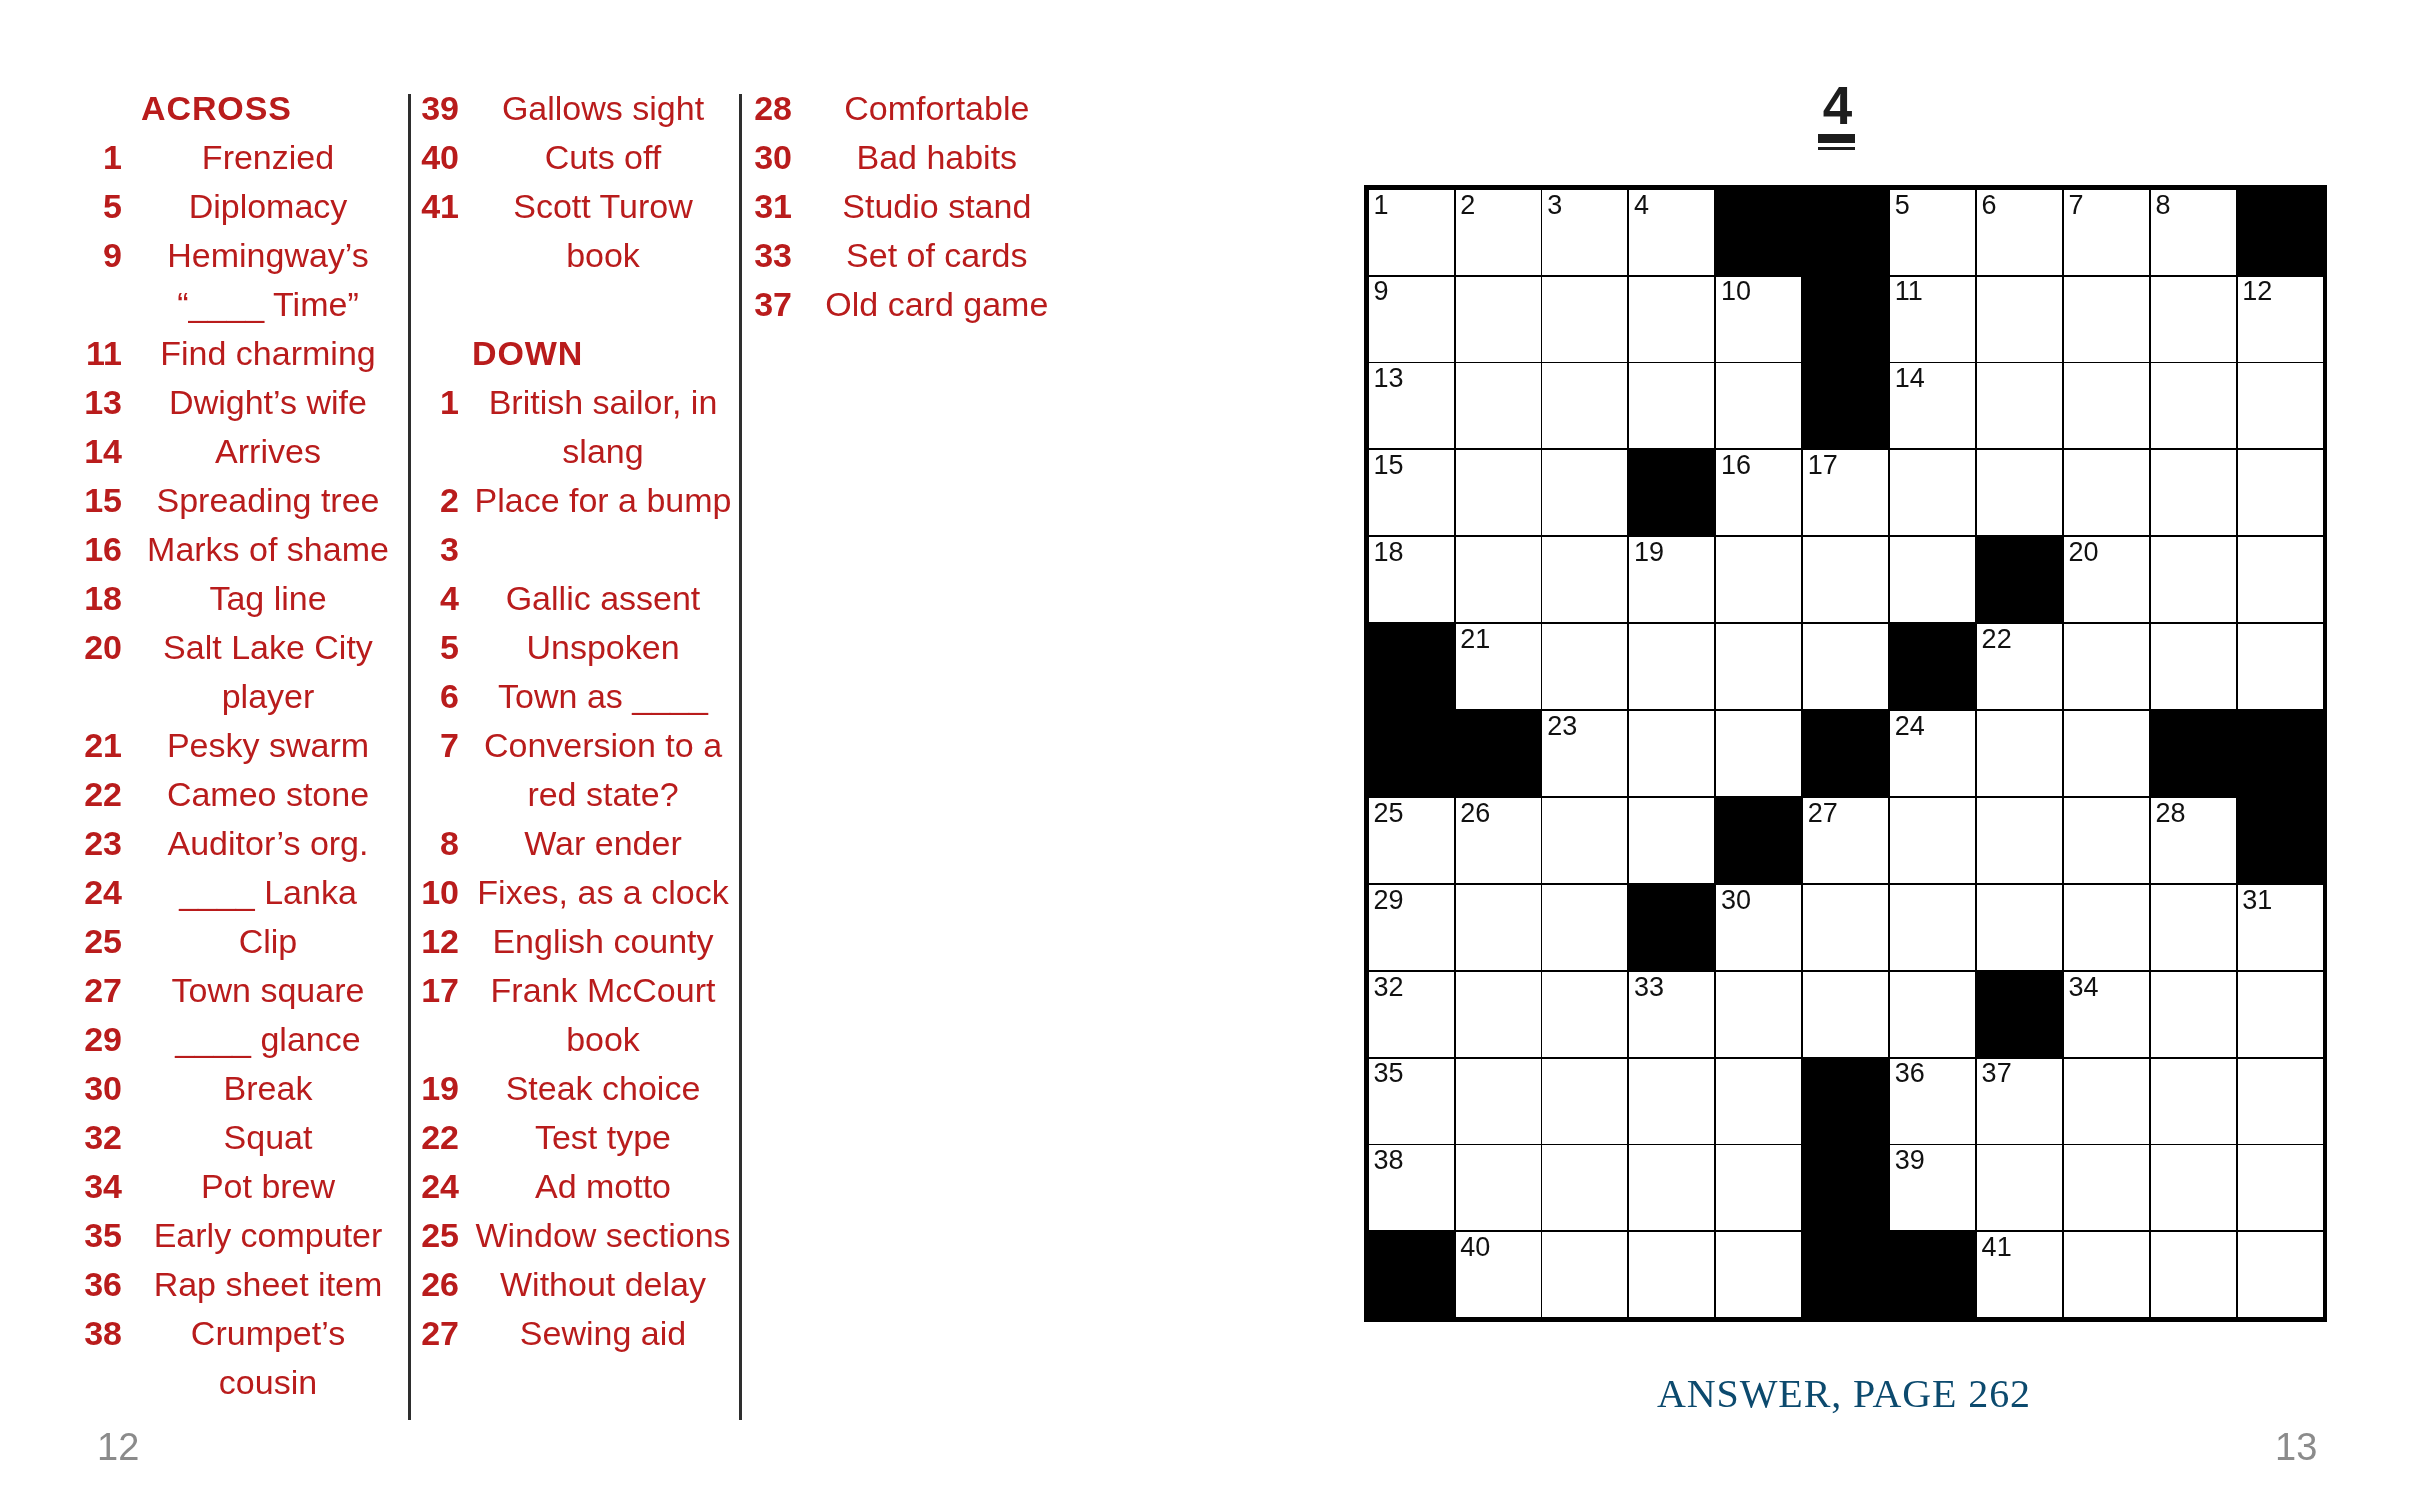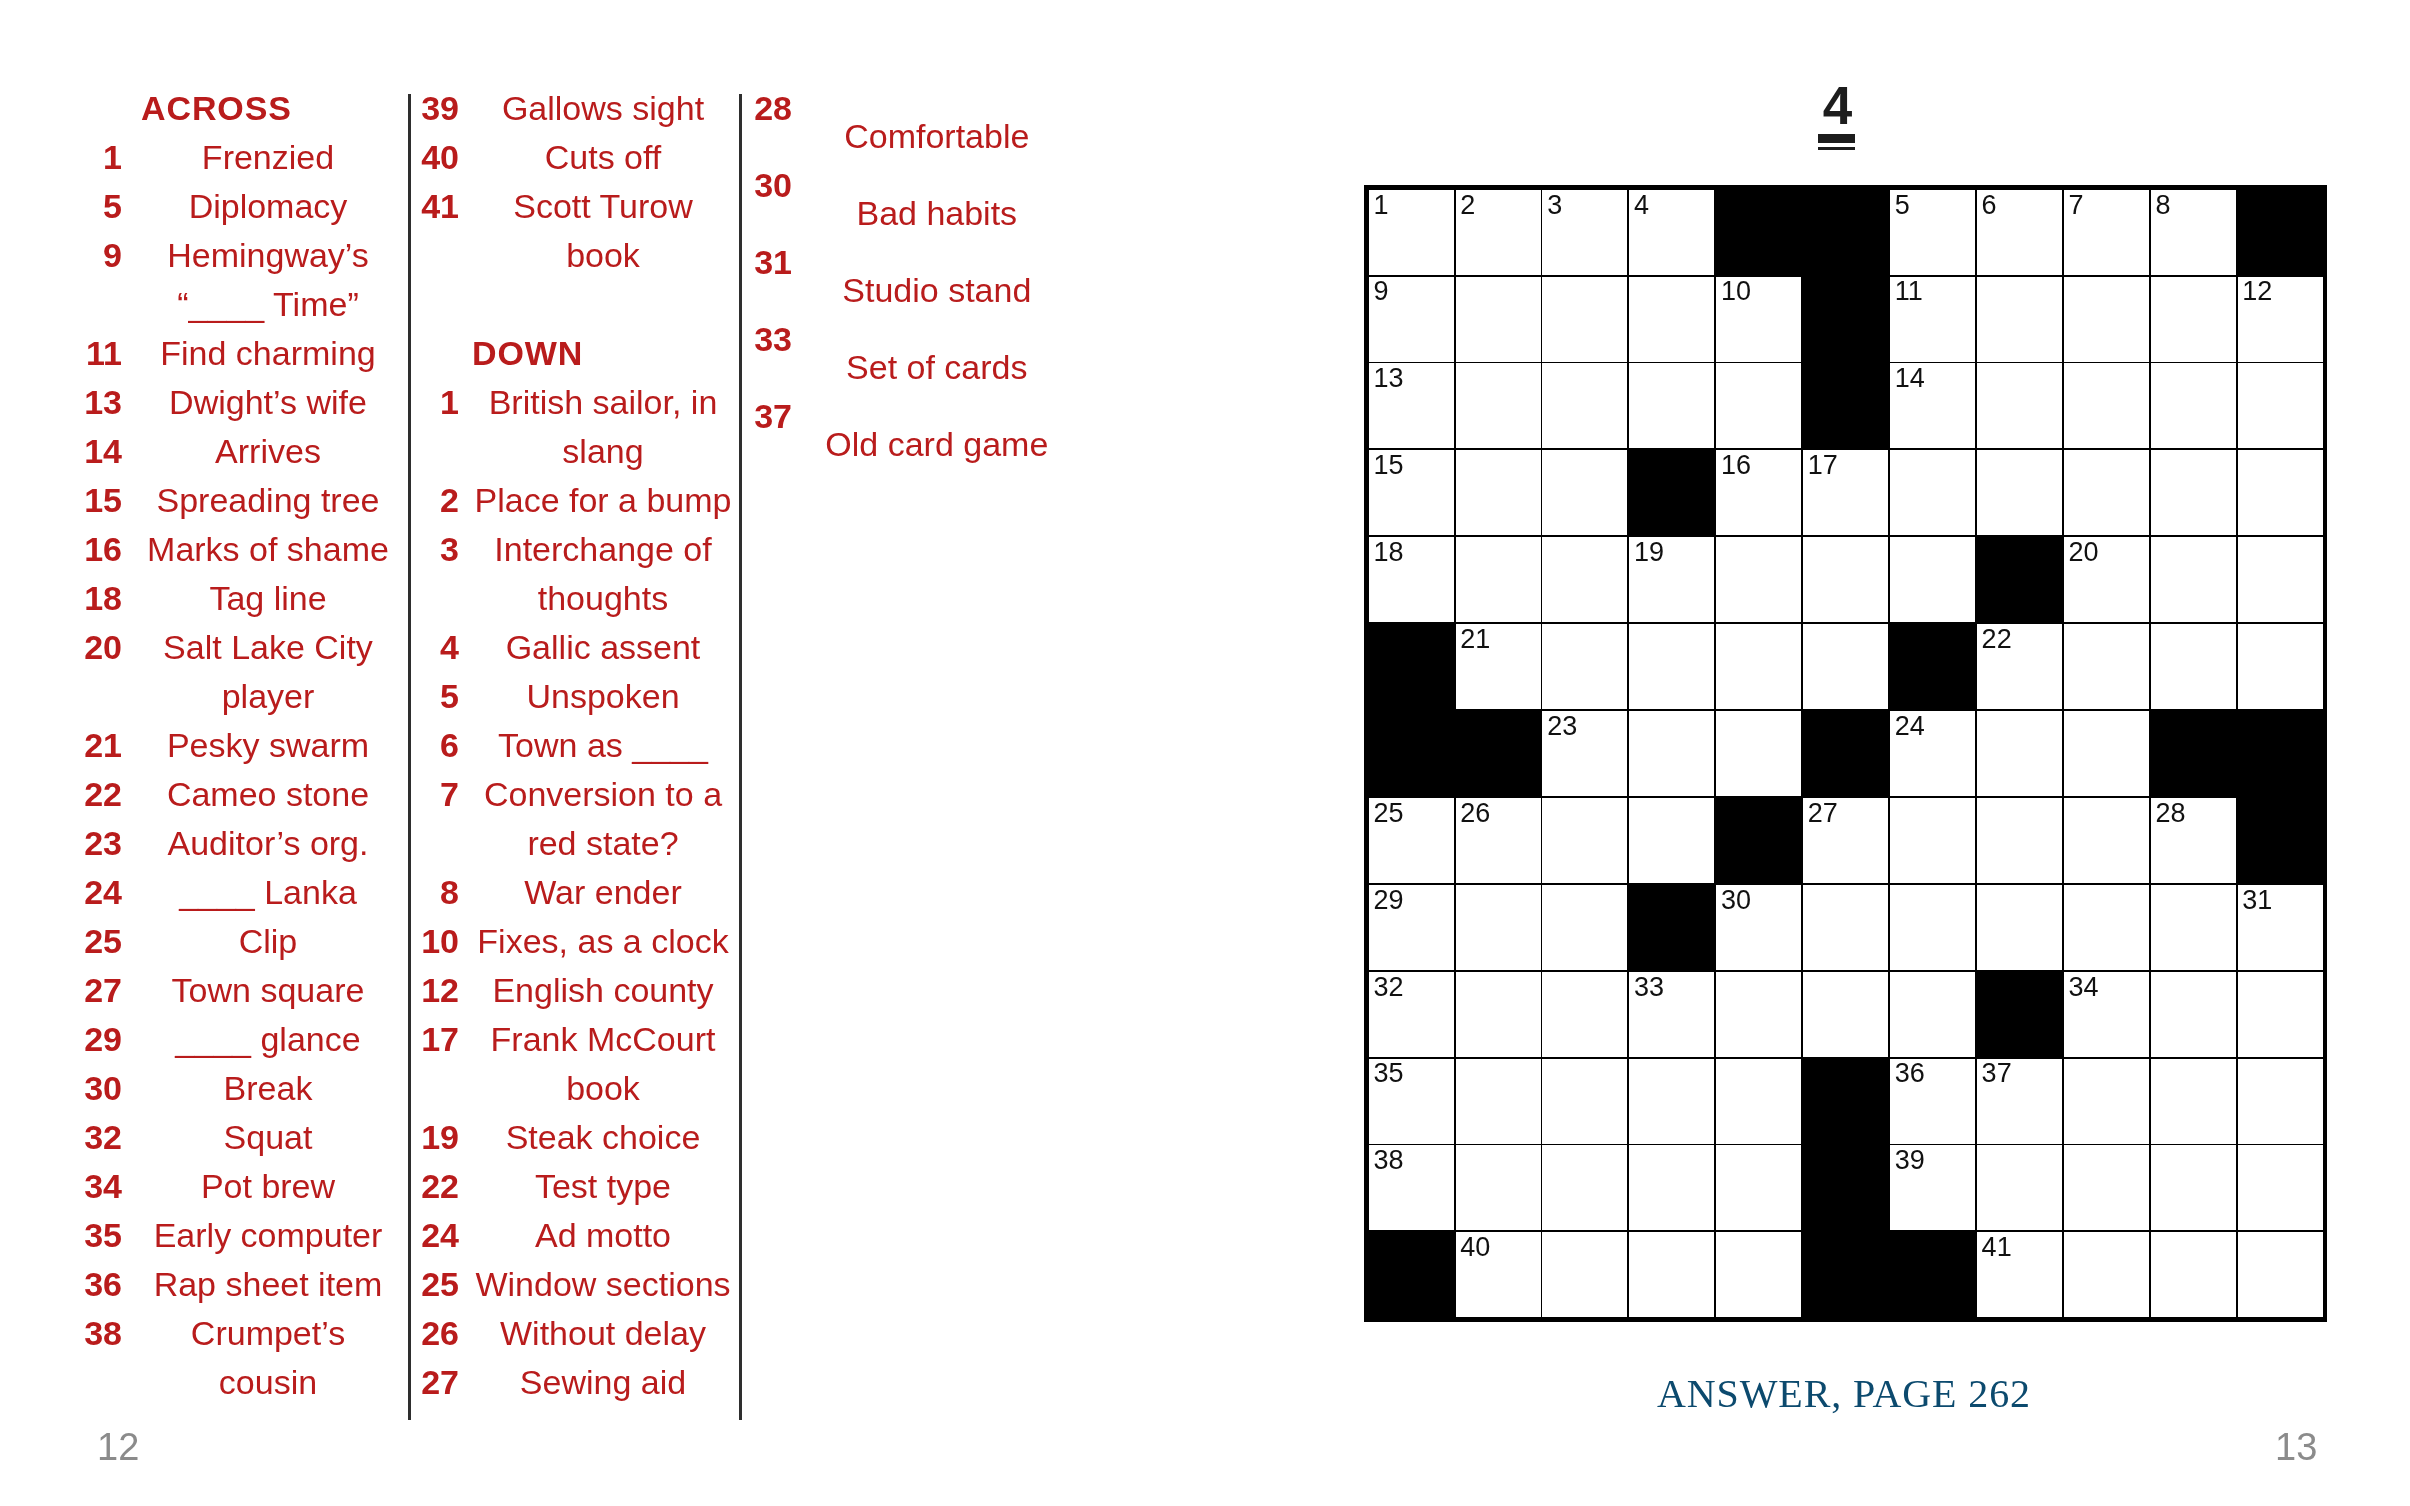--- a/index.html
+++ b/index.html
@@ -23,7 +23,7 @@
   .col3 .clue .num { width: 43px; }
   .clue .txt { margin-left: 19px; width: 254px; white-space: pre-line; text-align: center; }
   .col2 .clue .txt { margin-left: 13px; width: 262px; }
-  .col3 .clue .txt { margin-left: 11.3px; width: 267px; margin-top: 28px; }
+  .col3 .clue .txt { margin-left: 11.3px; width: 267px; }
 
   .spacer { height: 49px; }
 

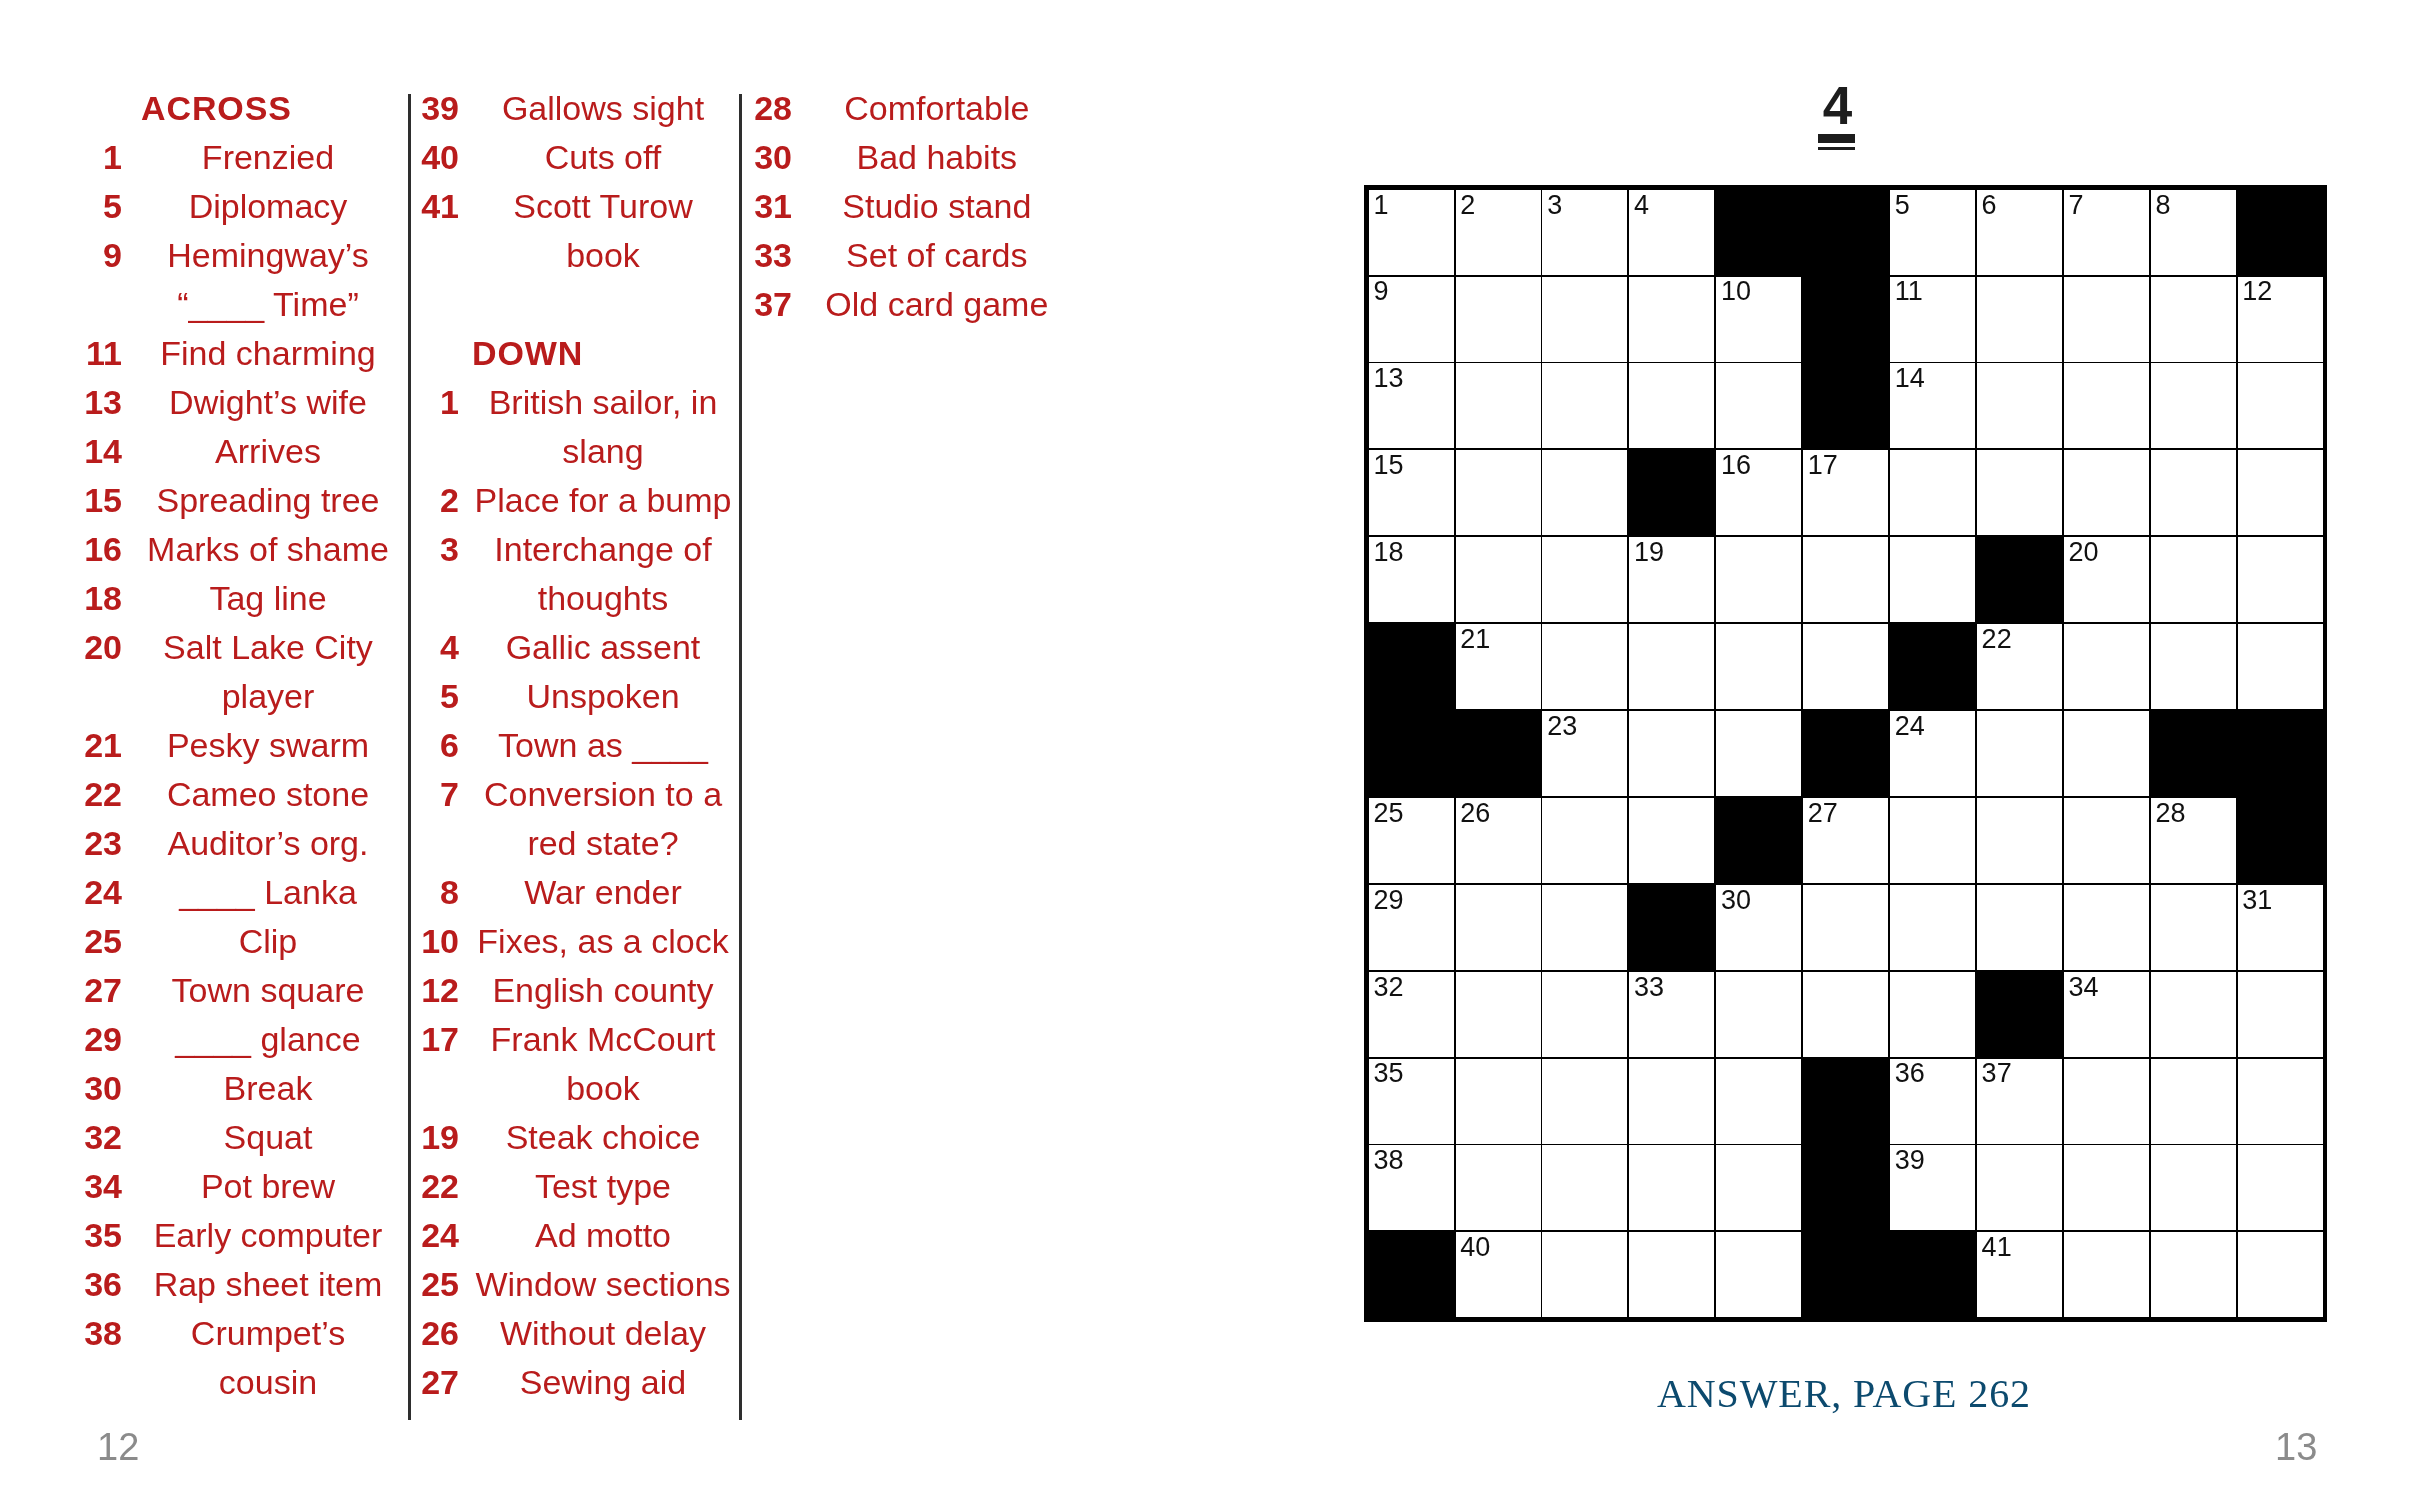--- a/index.html
+++ b/index.html
@@ -195,8 +195,6 @@
         </div>
         <div class="clue">
           <span class="num">3</span>
-          <span class="txt">Interchange of
-thoughts</span>
         </div>
         <div class="clue">
           <span class="num">4</span>

